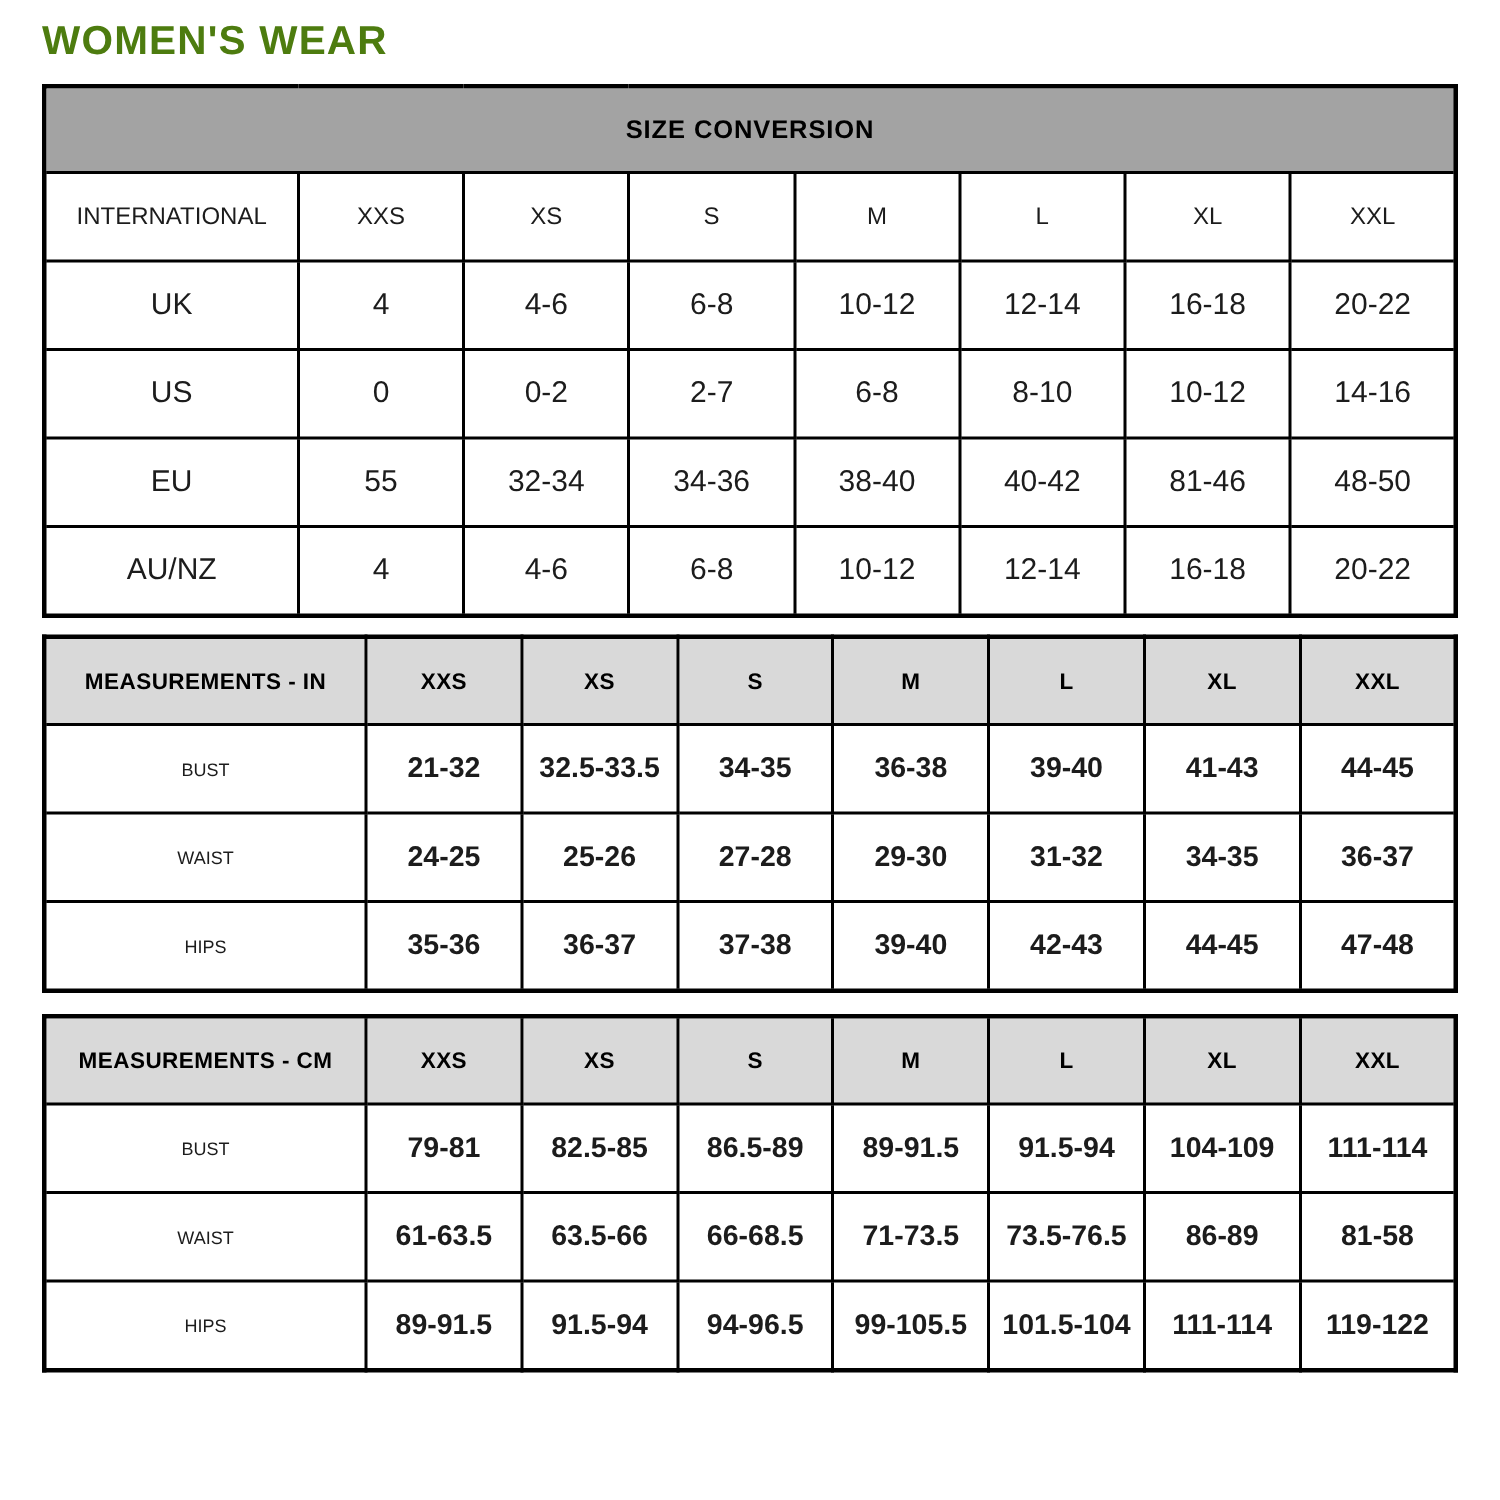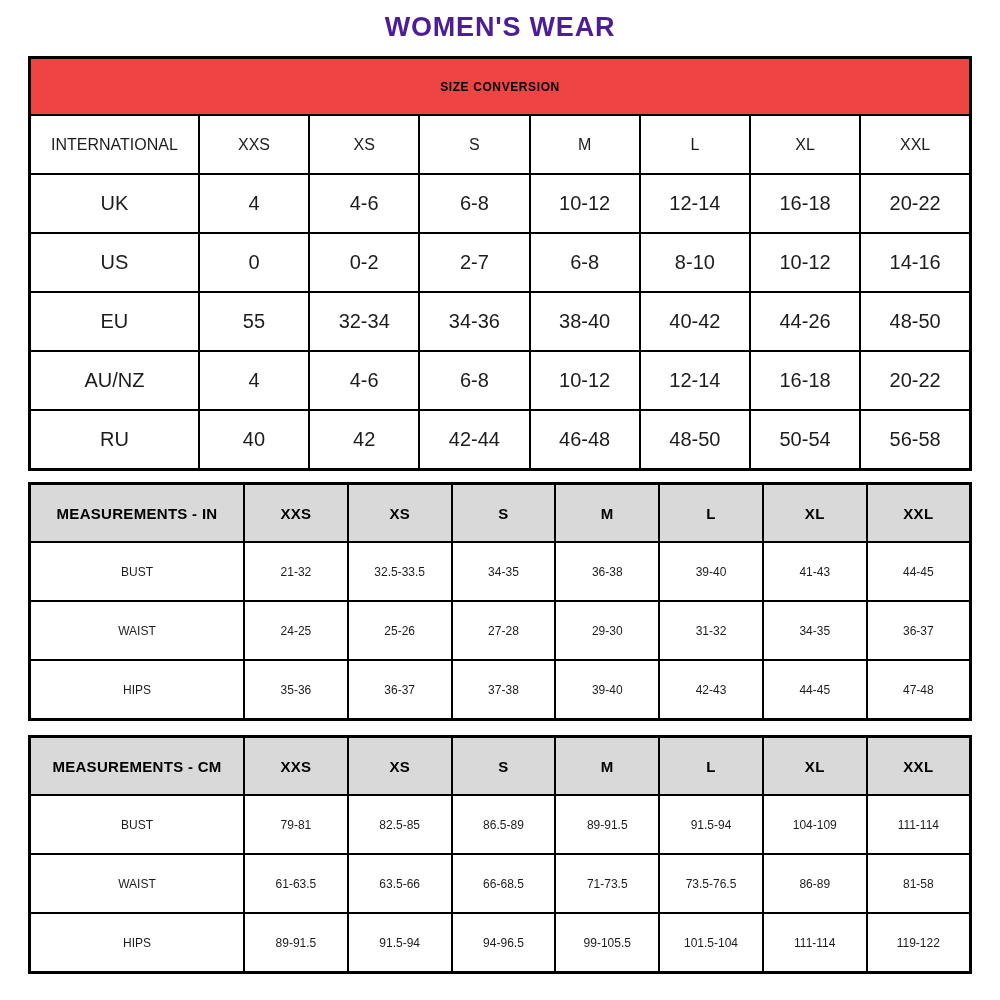--- a/index.html
+++ b/index.html
@@ -12,11 +12,10 @@
   }
   .page { padding: 12px 28px 12px 28px; box-sizing: border-box; }
   .page-title {
-    text-align: center;
     font-size: 27px;
     font-weight: 700;
     letter-spacing: 0.8px;
-    color: #4c1d95;
+    color: #4d7c0f;
     margin: 0 0 13px 0;
     line-height: 1.15;
   }

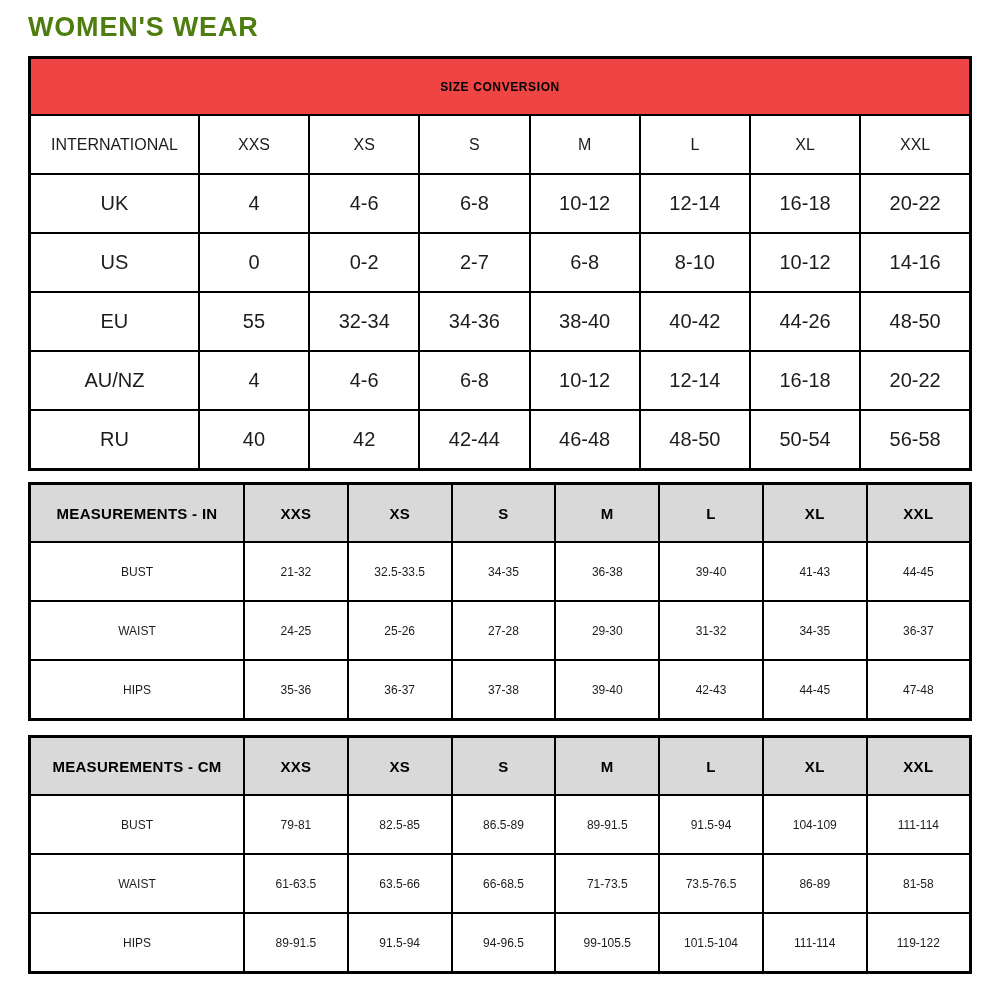--- a/index.html
+++ b/index.html
@@ -35,9 +35,9 @@
   }
   
   .t1 .banner-row th {
-    background: #ef4444;
+    background: #a3a3a3;
     height: 55px;
-    font-size: 12px;
+    font-size: 17px;
     font-weight: 700;
     letter-spacing: 0.6px;
     color: #000;

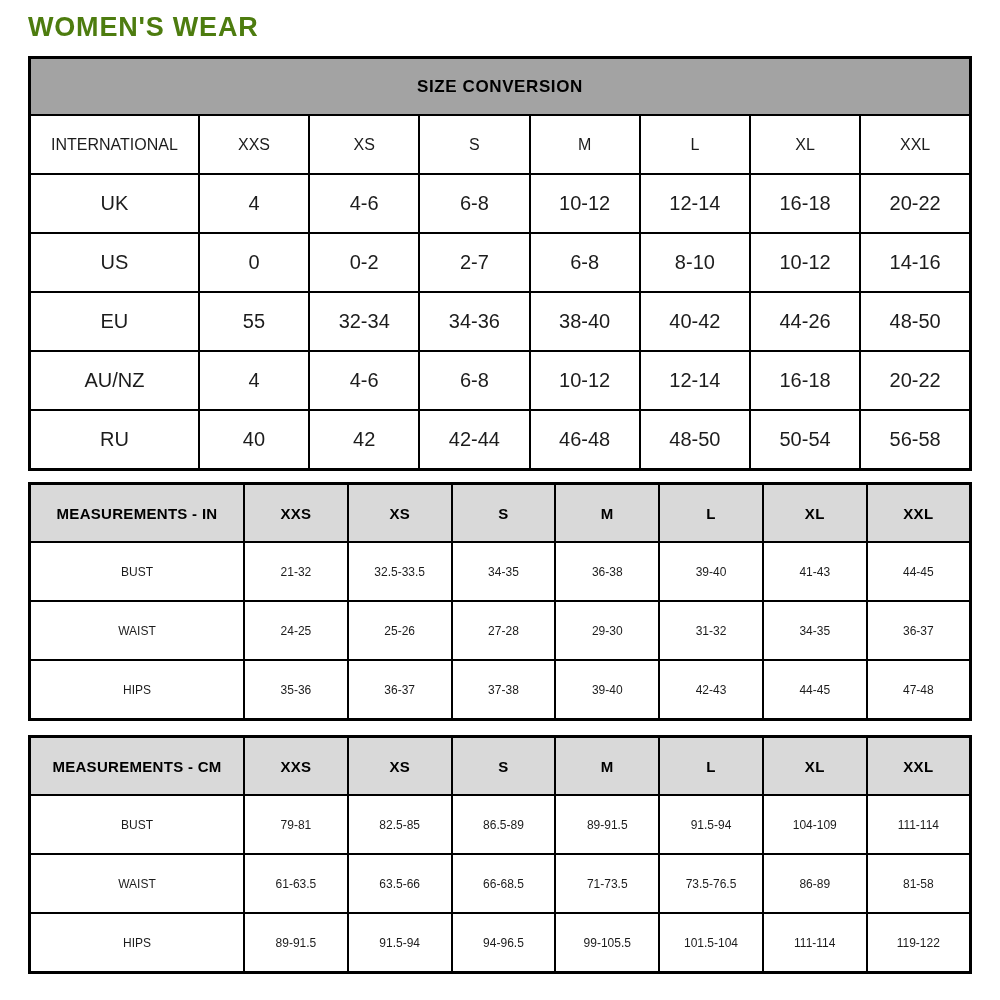--- a/index.html
+++ b/index.html
@@ -119,7 +119,7 @@
         <td>34-36</td>
         <td>38-40</td>
         <td>40-42</td>
-        <td>44-26</td>
+        <td>81-46</td>
         <td>48-50</td>
       </tr>
       <tr>

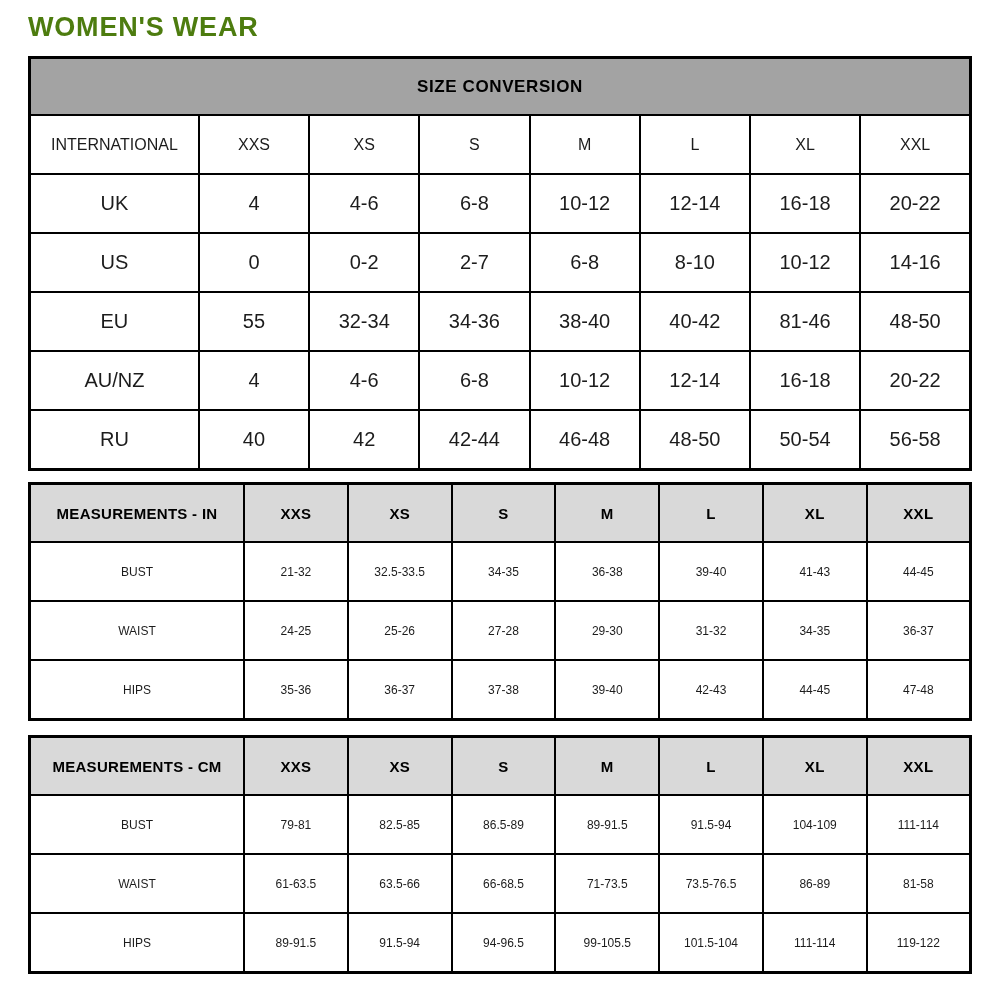--- a/index.html
+++ b/index.html
@@ -132,16 +132,6 @@
         <td>16-18</td>
         <td>20-22</td>
       </tr>
-      <tr>
-        <th>RU</th>
-        <td>40</td>
-        <td>42</td>
-        <td>42-44</td>
-        <td>46-48</td>
-        <td>48-50</td>
-        <td>50-54</td>
-        <td>56-58</td>
-      </tr>
     </tbody>
   </table>
 

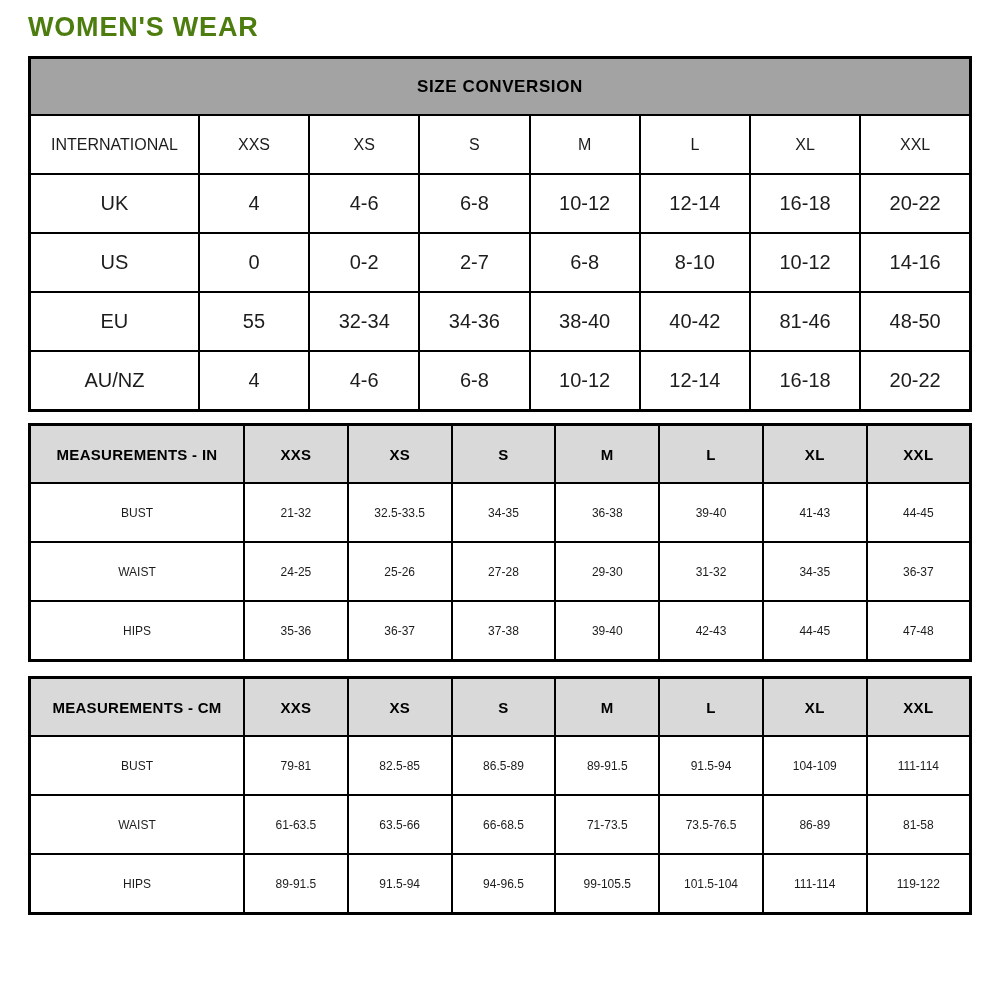--- a/index.html
+++ b/index.html
@@ -56,7 +56,7 @@
     color: #000;
   }
   .t23 tbody th { height: 57px; font-size: 12px; font-weight: 500; }
-  .t23 tbody td { height: 57px; font-size: 12px; font-weight: 400; }
+  .t23 tbody td { height: 57px; font-size: 19px; font-weight: 700; }
 </style>
 </head>
 <body>

